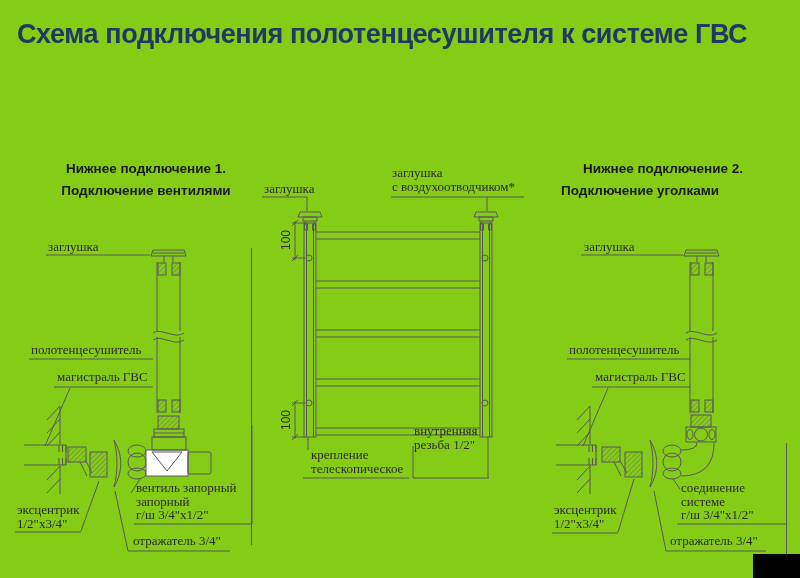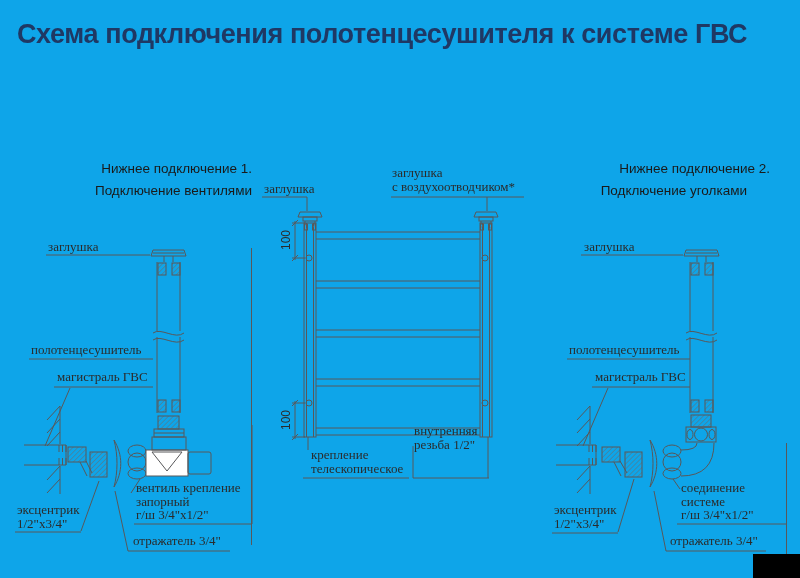--- a/index.html
+++ b/index.html
@@ -3,7 +3,7 @@
 <meta charset="utf-8">
 <style>
   html,body{margin:0;padding:0;background:#fff;}
-  .canvas{position:relative;width:800px;height:578px;background:#0ea5e9;
+  .canvas{position:relative;width:800px;height:578px;background:#84cc16;
           font-family:"Liberation Sans",sans-serif;overflow:hidden;}
   .title{position:absolute;left:17px;top:19px;font-size:27px;font-weight:bold;
          color:#1f3864;white-space:nowrap;letter-spacing:-0.4px;}

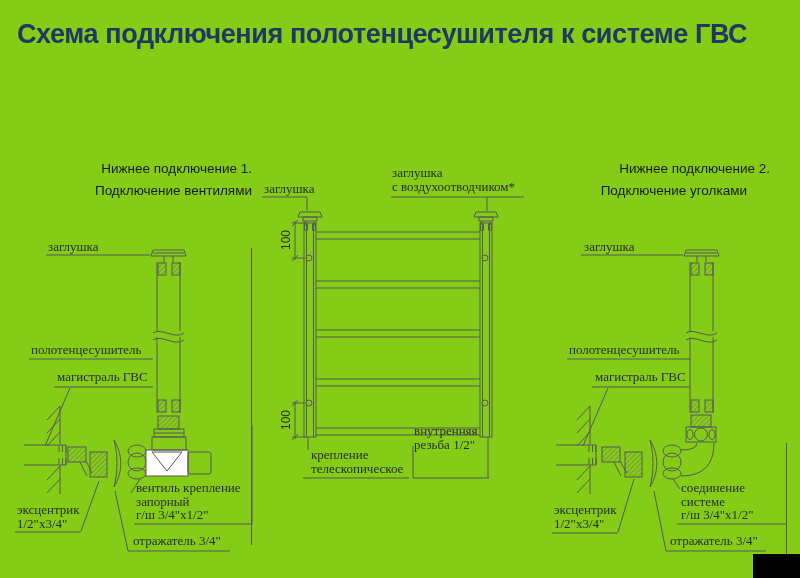--- a/index.html
+++ b/index.html
@@ -7,8 +7,8 @@
           font-family:"Liberation Sans",sans-serif;overflow:hidden;}
   .title{position:absolute;left:17px;top:19px;font-size:27px;font-weight:bold;
          color:#1f3864;white-space:nowrap;letter-spacing:-0.4px;}
-  .hdr{position:absolute;font-size:13.5px;font-weight:normal;color:#1a1a1a;
-       text-align:right;white-space:nowrap;}
+  .hdr{position:absolute;font-size:13.5px;font-weight:bold;color:#1a1a1a;
+       text-align:center;white-space:nowrap;}
   .lbl{position:absolute;font-size:13px;line-height:13.5px;color:#2b2b2b;
        white-space:nowrap;font-family:Liberation Serif, serif;}
   .lbl span{display:block;}

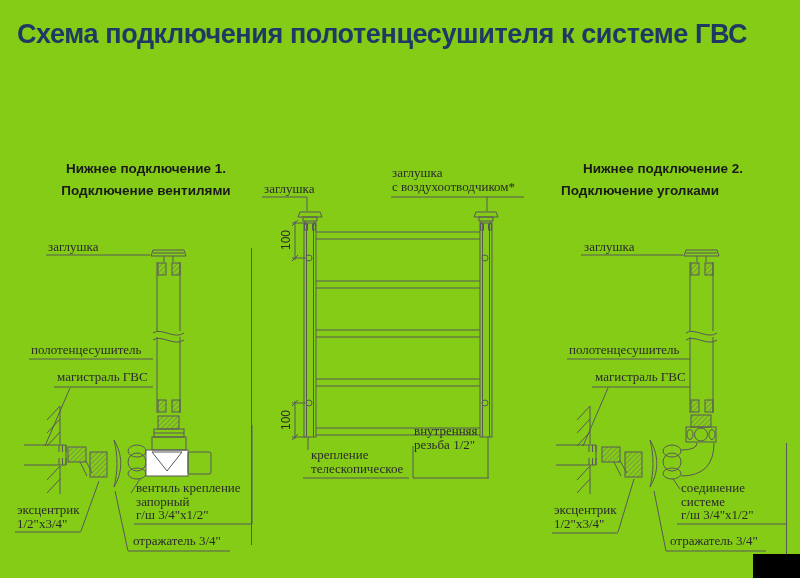--- a/index.html
+++ b/index.html
@@ -168,7 +168,7 @@
     <span>1/2"х3/4"</span>
   </div>
   <div class="lbl" style="left:136px;top:481px;">
-    <span>вентиль крепление</span>
+    <span>вентиль запорный</span>
     <span>запорный</span>
     <span>г/ш 3/4"х1/2"</span>
   </div>

